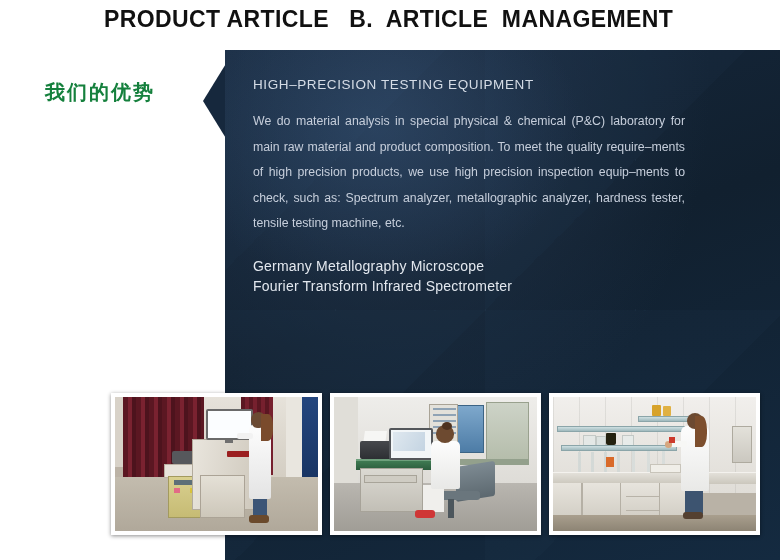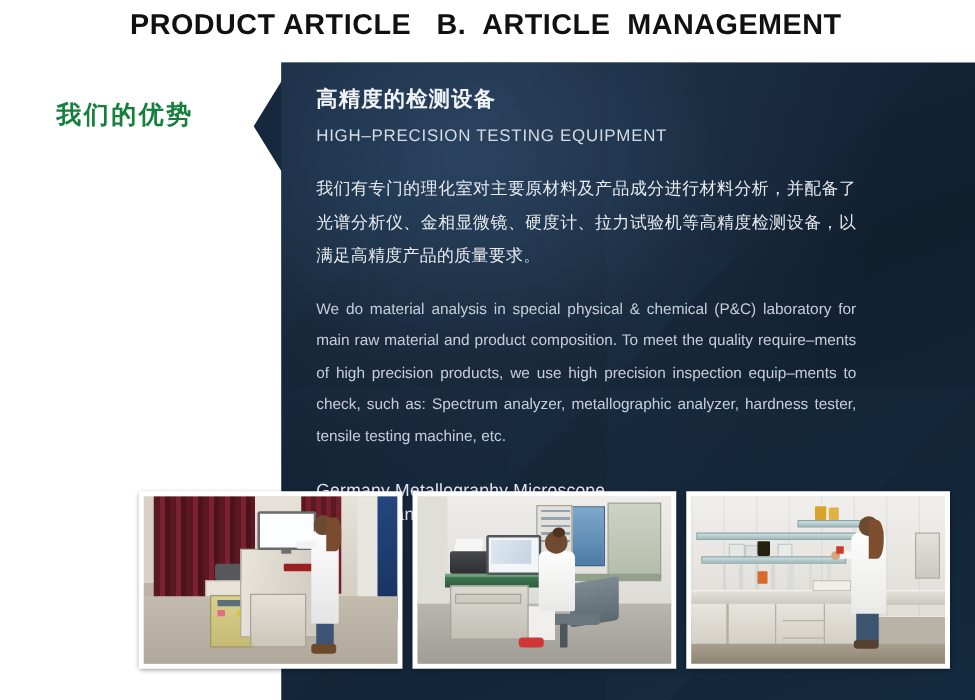--- a/index.html
+++ b/index.html
@@ -463,7 +463,6 @@
   <div class="panel-glow"></div>
 
   <div class="panel-inner">
-    <div class="head-cn">高精度的检测设备</div>
     <div class="head-en">HIGH–PRECISION TESTING EQUIPMENT</div>
     <div class="body-cn">我们有专门的理化室对主要原材料及产品成分进行材料分析，并配备了光谱分析仪、金相显微镜、硬度计、拉力试验机等高精度检测设备，以满足高精度产品的质量要求。</div>
     <div class="body-en">We do material analysis in special physical &amp; chemical (P&amp;C) laboratory for main raw material and product composition. To meet the quality require–ments of high precision products, we use high precision inspection equip–ments to check, such as: Spectrum analyzer, metallographic analyzer, hardness tester, tensile testing machine, etc.</div>

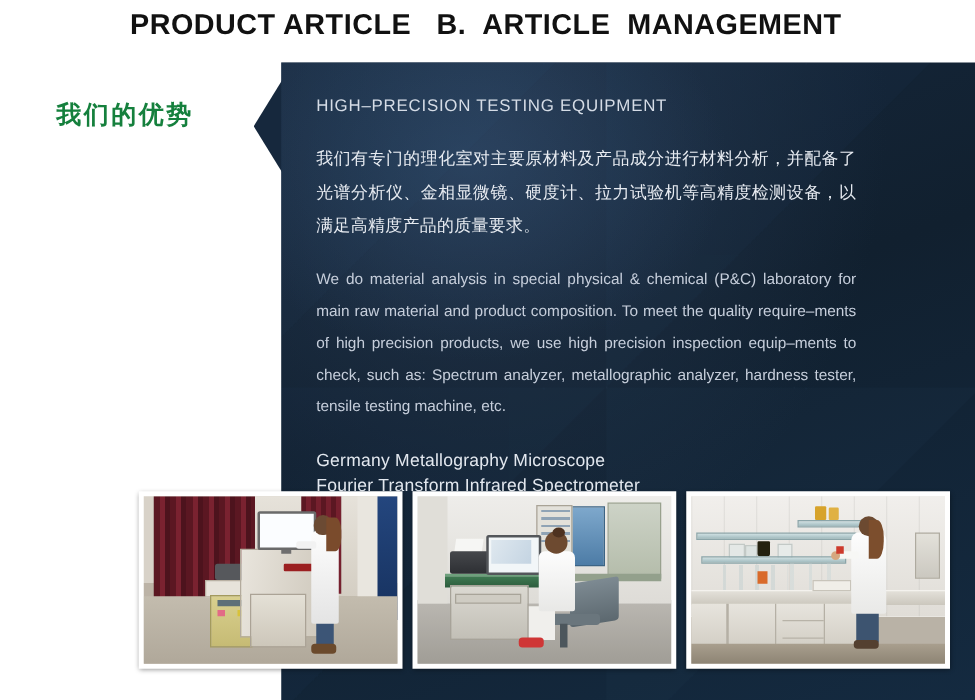--- a/index.html
+++ b/index.html
@@ -464,7 +464,6 @@
 
   <div class="panel-inner">
     <div class="head-en">HIGH–PRECISION TESTING EQUIPMENT</div>
-    <div class="body-cn">我们有专门的理化室对主要原材料及产品成分进行材料分析，并配备了光谱分析仪、金相显微镜、硬度计、拉力试验机等高精度检测设备，以满足高精度产品的质量要求。</div>
     <div class="body-en">We do material analysis in special physical &amp; chemical (P&amp;C) laboratory for main raw material and product composition. To meet the quality require–ments of high precision products, we use high precision inspection equip–ments to check, such as: Spectrum analyzer, metallographic analyzer, hardness tester, tensile testing machine, etc.</div>
     <div class="equip-list">
       <div>Germany Metallography Microscope</div>

